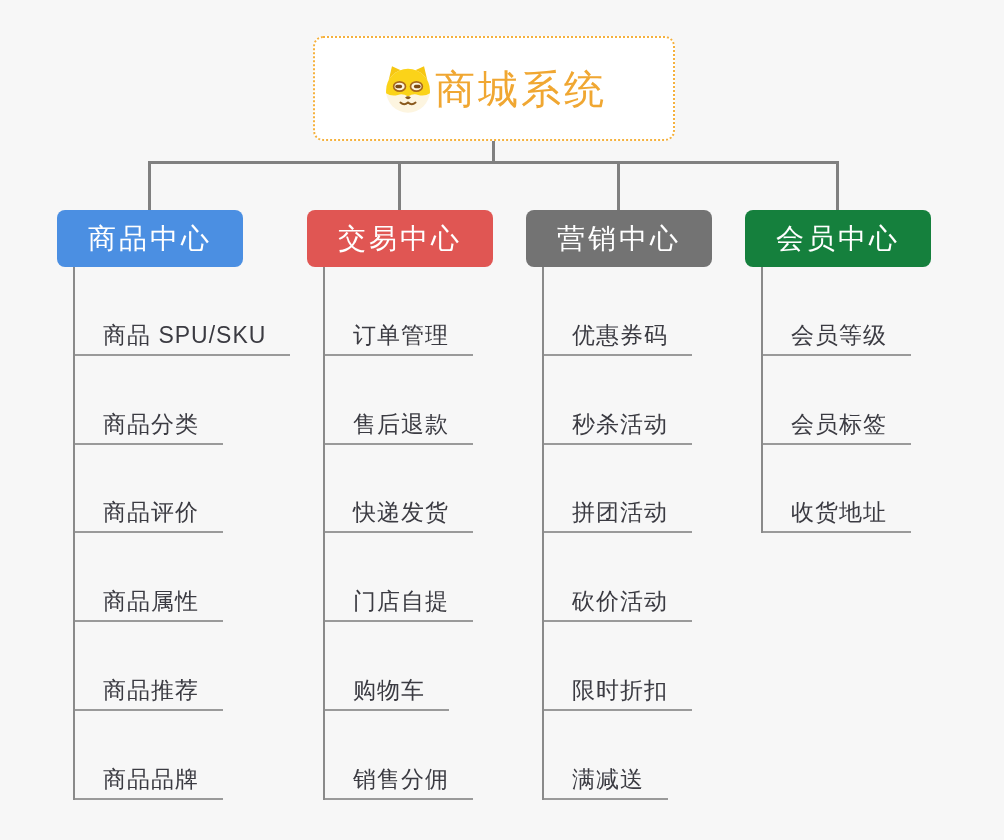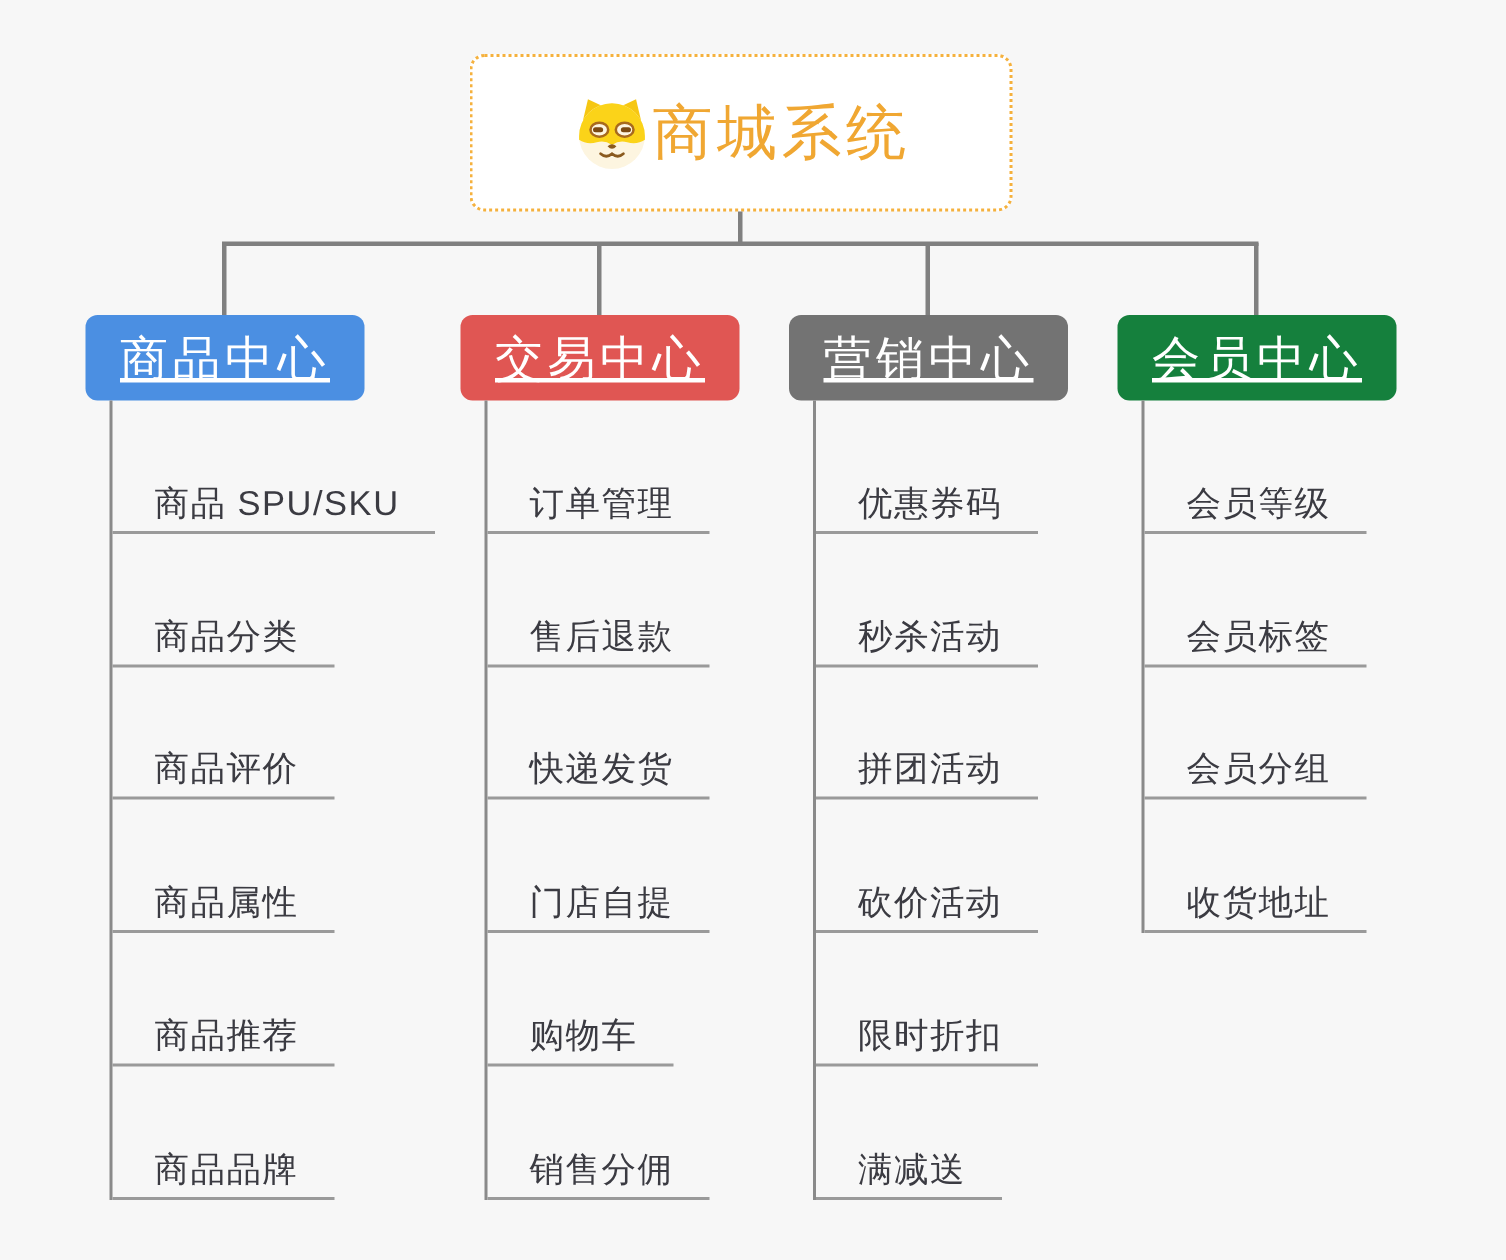--- a/index.html
+++ b/index.html
@@ -64,11 +64,10 @@
   }
   .branch-label {
     color: #ffffff;
-    font-size: 32px;
+    font-size: 28px;
     letter-spacing: 3px;
     line-height: 1;
     white-space: nowrap;
-    text-decoration: underline;
   }
 
   .branch-items {

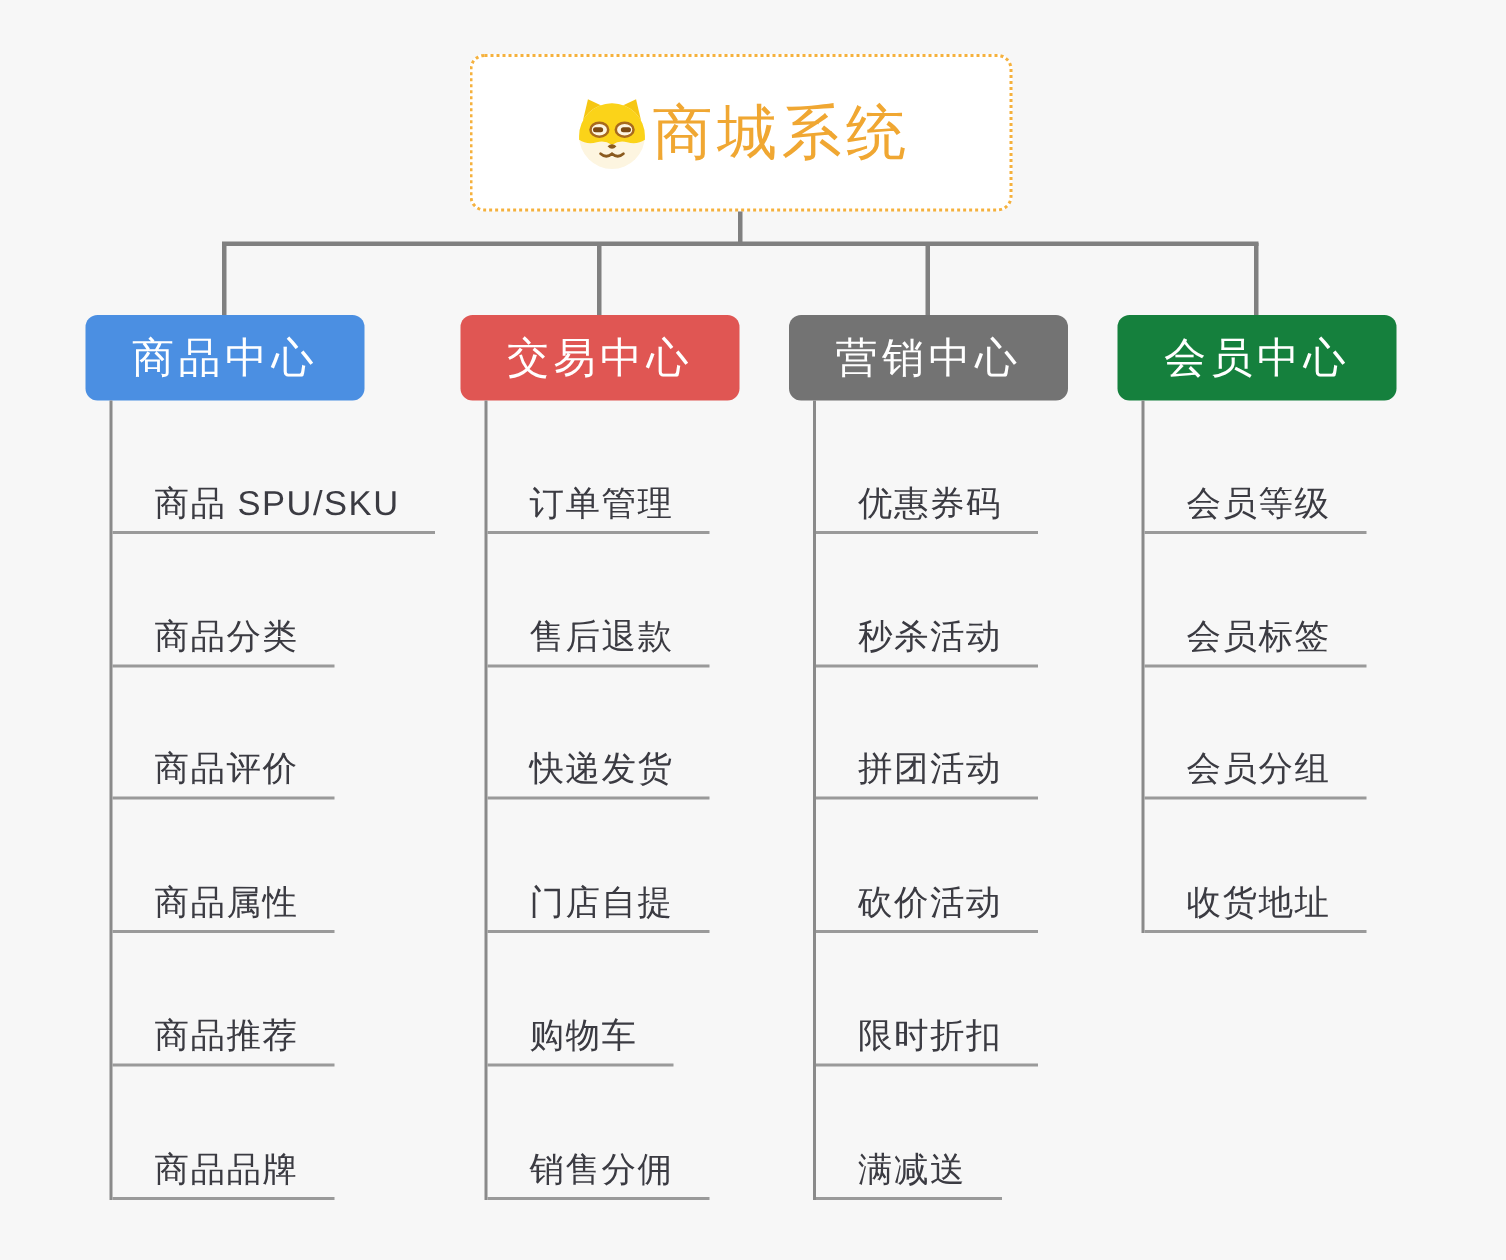--- a/index.html
+++ b/index.html
@@ -235,9 +235,6 @@
     <span class="item-label">会员标签</span>
   </li>
 
-  <li class="branch-item">
-    <span class="item-label">会员分组</span>
-  </li>
 
   <li class="branch-item">
     <span class="item-label">收货地址</span>

